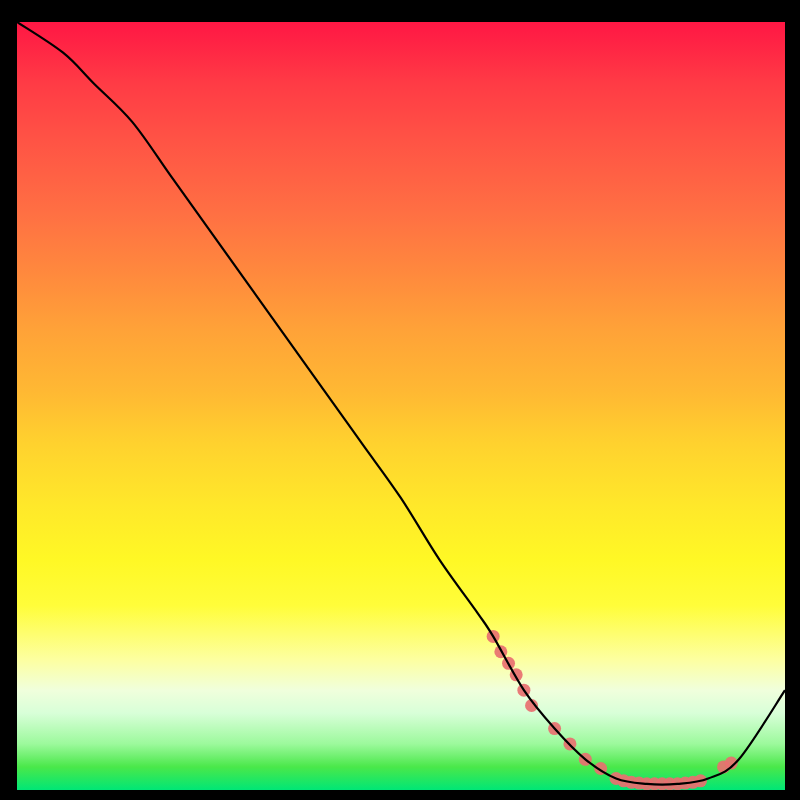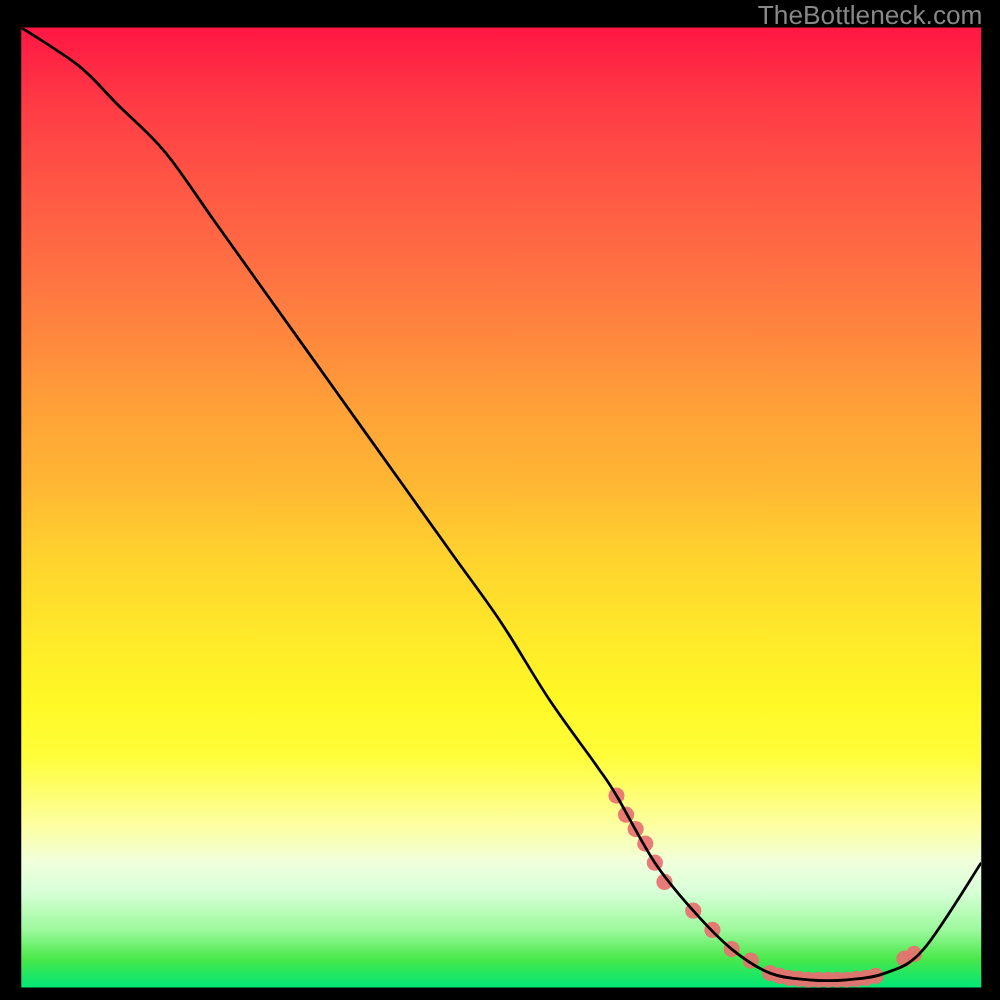--- a/index.html
+++ b/index.html
@@ -64,7 +64,6 @@
 <body>
 
 <div class="container">
-  <div class="watermark">TheBottleneck.com</div>
   <div class="plot-area">
     <svg class="curve" viewBox="0 0 768 768">
       <g id="markers-group">

